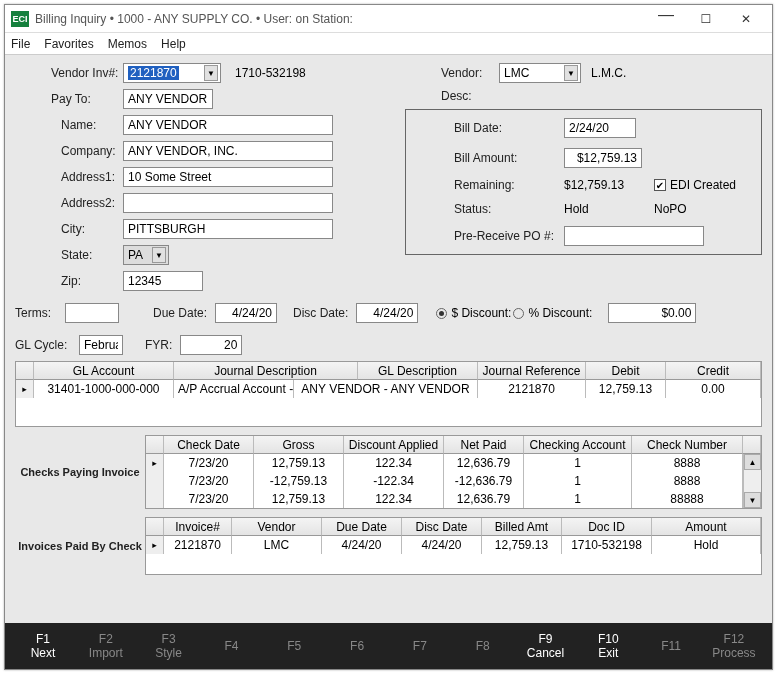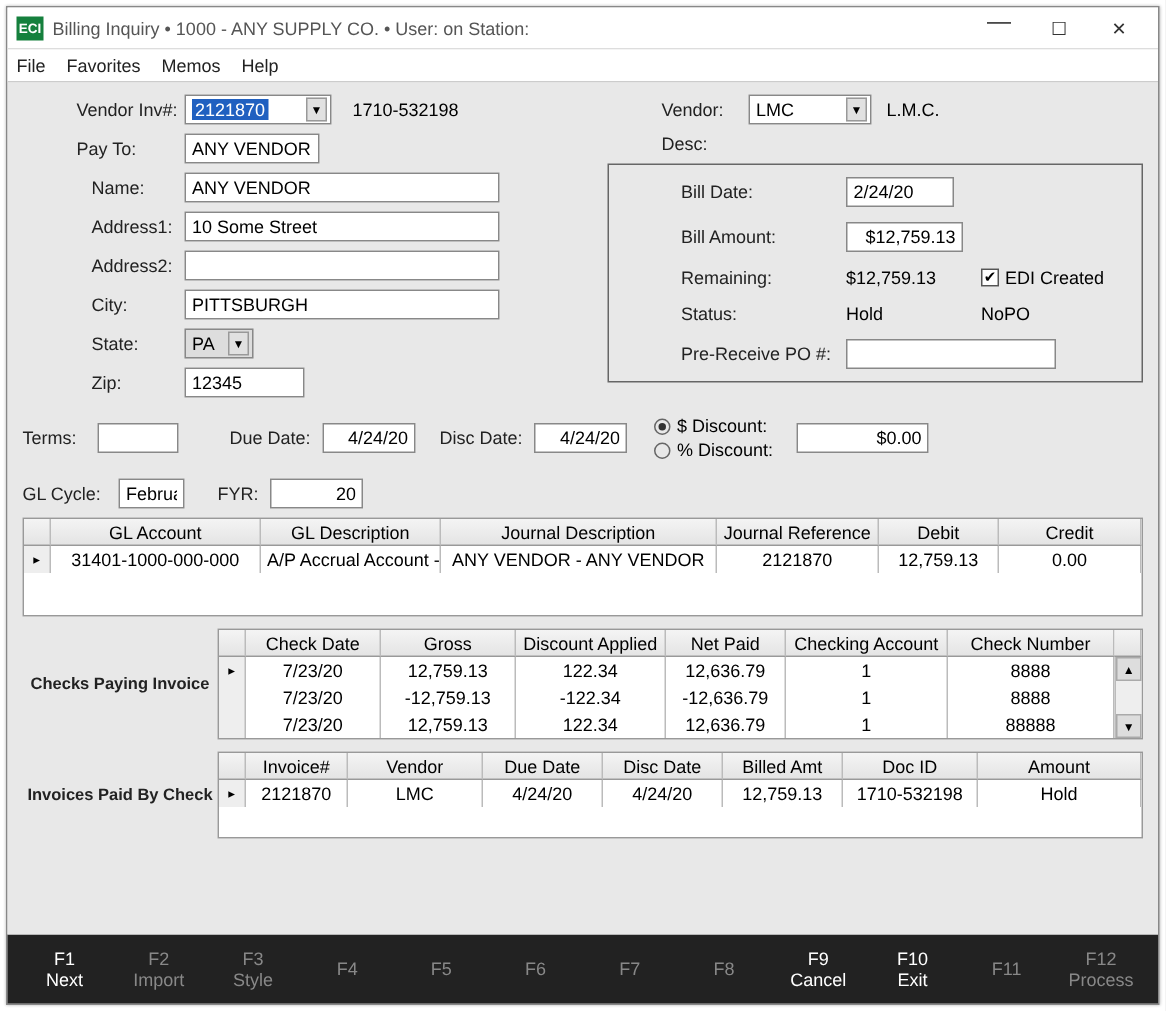--- a/index.html
+++ b/index.html
@@ -94,6 +94,10 @@
           <input class="txt gray" style="width: 210px;" value="ANY VENDOR">
           </div>
         <div class="fld in">
+            <label>Company:</label>
+          <input class="txt gray" style="width: 210px;" value="ANY VENDOR, INC.">
+          </div>
+        <div class="fld in">
             <label>Address1:</label>
           <input class="txt gray" style="width: 210px;" value="10 Some Street">
           </div>

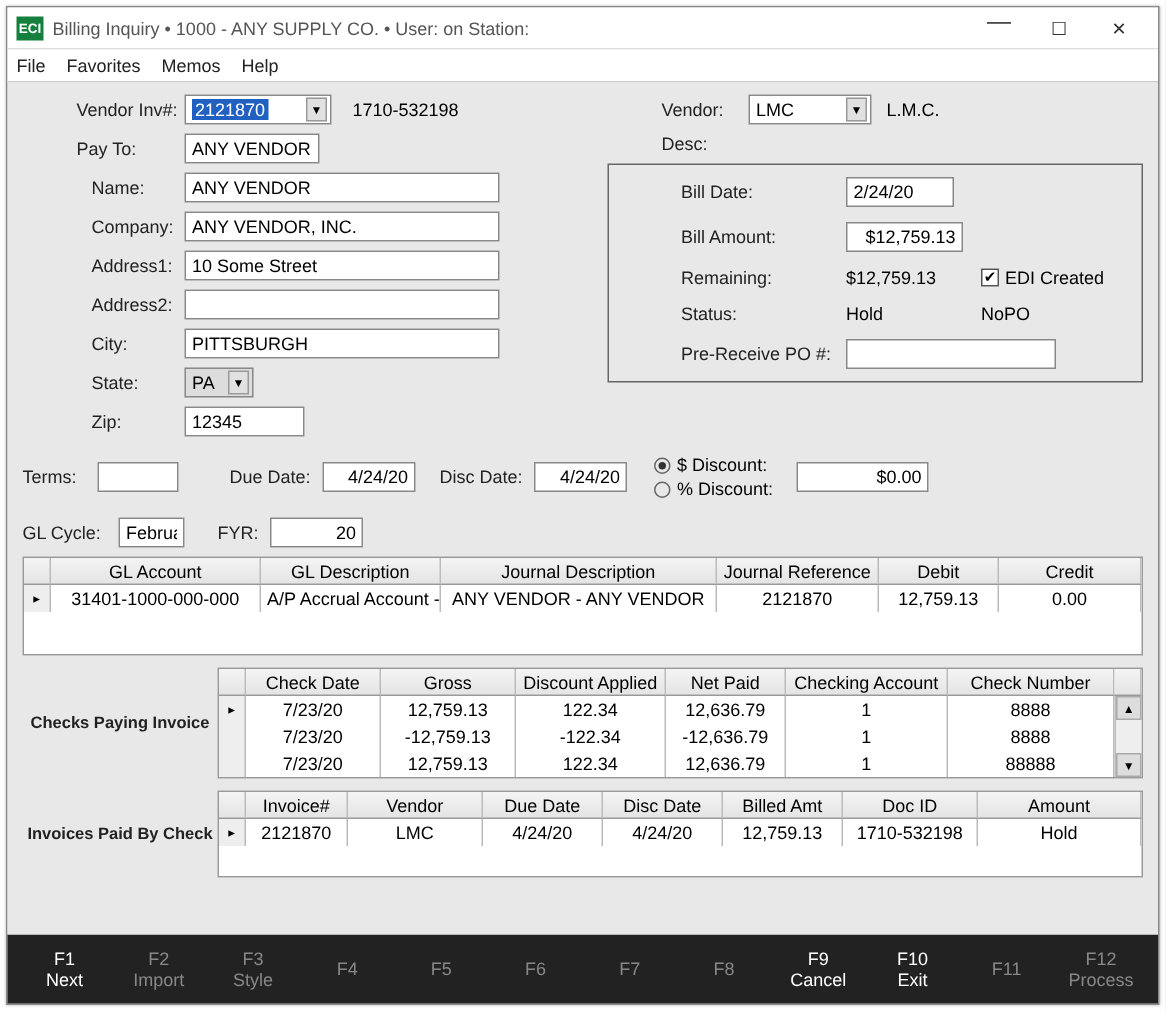--- a/index.html
+++ b/index.html
@@ -171,7 +171,7 @@
       <input class="txt gray rgt" style="width: 62px;" value="4/24/20">
       <label style="margin-left:8px;">Disc Date:</label>
       <input class="txt gray rgt" style="width: 62px;" value="4/24/20">
-      <div style="margin-left:10px;display:flex;flex-direction:column;gap:2px;">
+      <div style="margin-left:10px;display:flex;flex-direction:row;gap:2px;">
         <div class="radio">
             <span class="r on"></span>
             <span>$ Discount:</span>

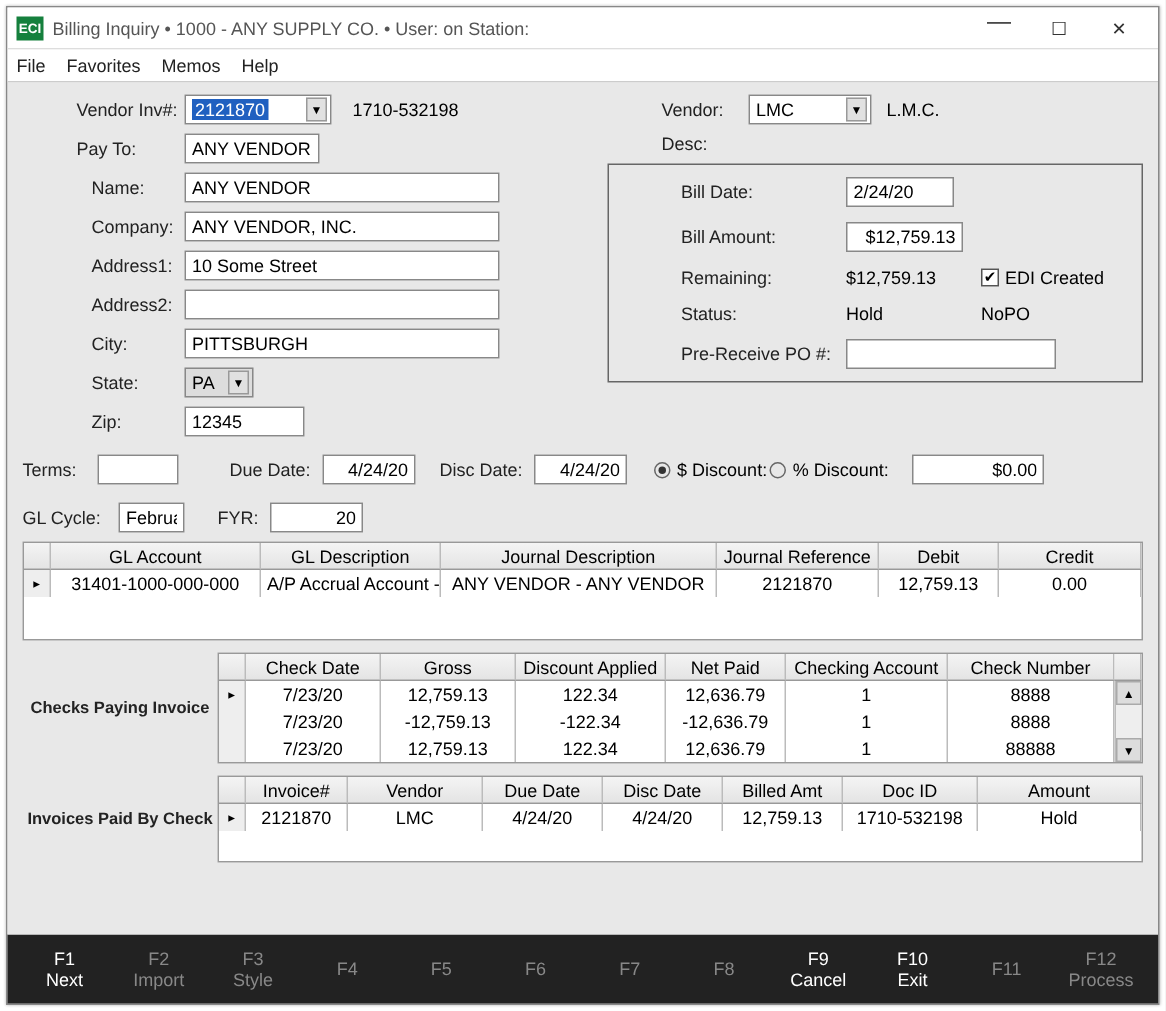--- a/index.html
+++ b/index.html
@@ -195,8 +195,8 @@
       <div class="gridhdr">
         <div class="cell rowhdr"></div>
         <div class="cell" style="width:140px;">GL Account</div>
+        <div class="cell" style="width:184px;">Journal Description</div>
         <div class="cell" style="width:120px;">GL Description</div>
-        <div class="cell" style="width:184px;">Journal Description</div>
         <div class="cell" style="width:108px;">Journal Reference</div>
         <div class="cell num" style="width:80px;">Debit</div>
         <div class="cell num" style="flex:1;">Credit</div>

